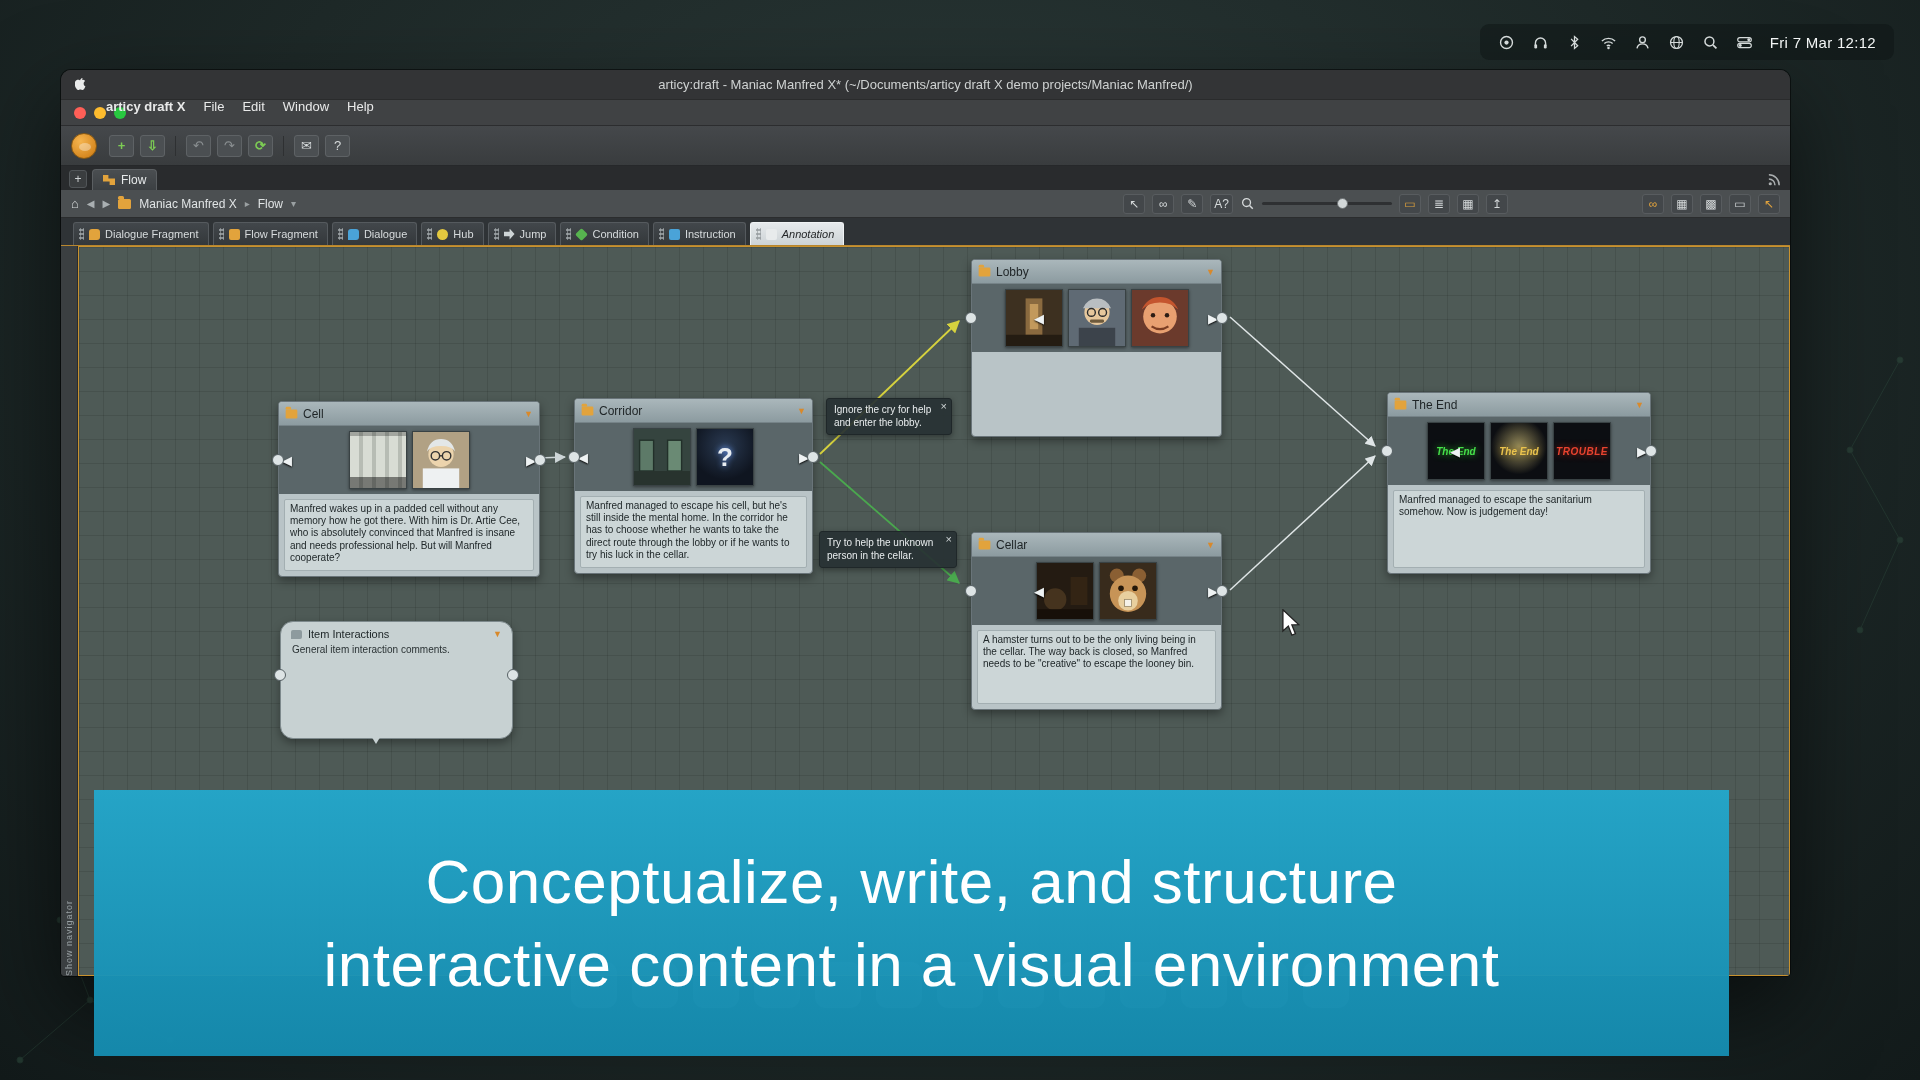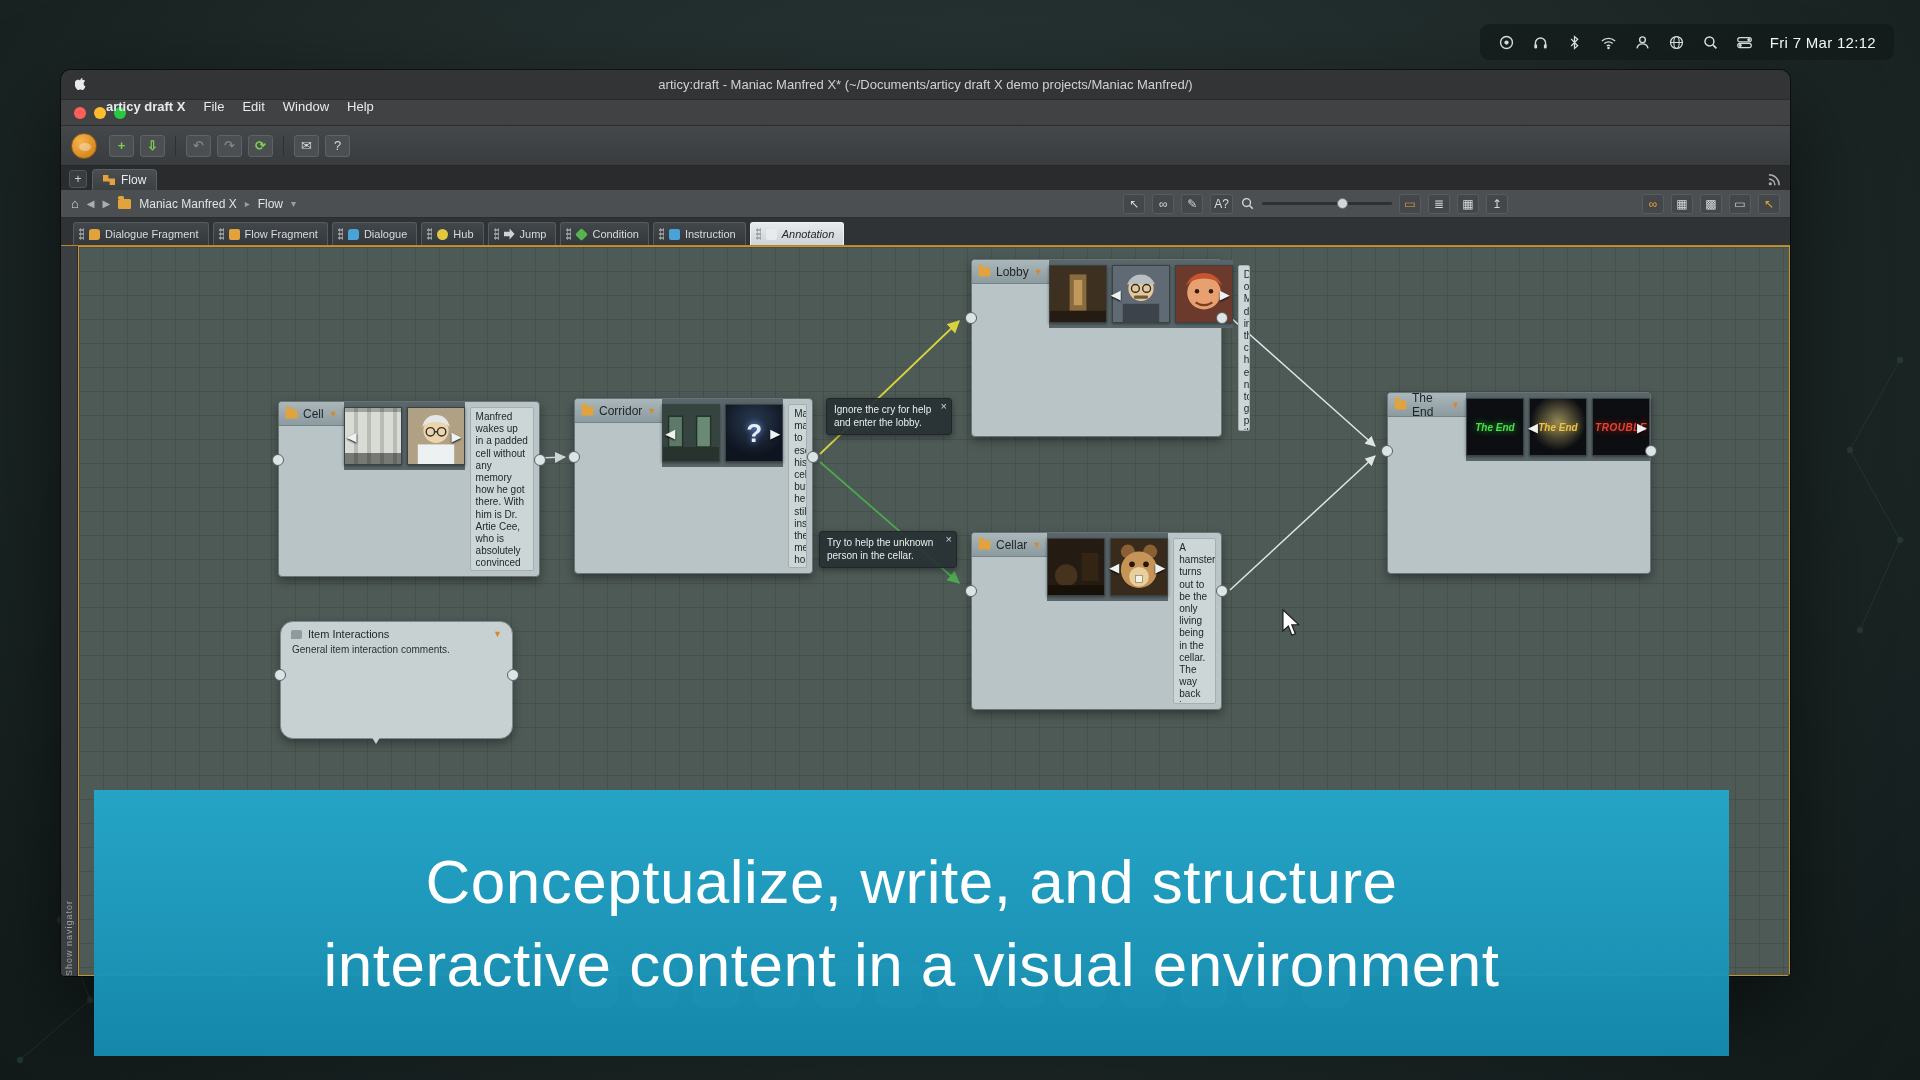--- a/index.html
+++ b/index.html
@@ -110,7 +110,7 @@
   #wires { position:absolute; inset:0; pointer-events:none; }
 
   .node { position:absolute; background:#b9c4c7; border:1px solid #697479; border-radius:4px;
-    box-shadow:0 4px 10px rgba(0,0,0,.38); display:flex; flex-direction:row; cursor:move; }
+    box-shadow:0 4px 10px rgba(0,0,0,.38); display:flex; flex-direction:column; cursor:move; }
   .node-header { height:24px; background:linear-gradient(#aab7bb,#8c9ba0); border-bottom:1px solid #76838а;
     border-bottom:1px solid #768388; display:flex; align-items:center; gap:5px; padding:0 6px;
     border-radius:3px 3px 0 0; font-size:12px; color:#1e2426; }

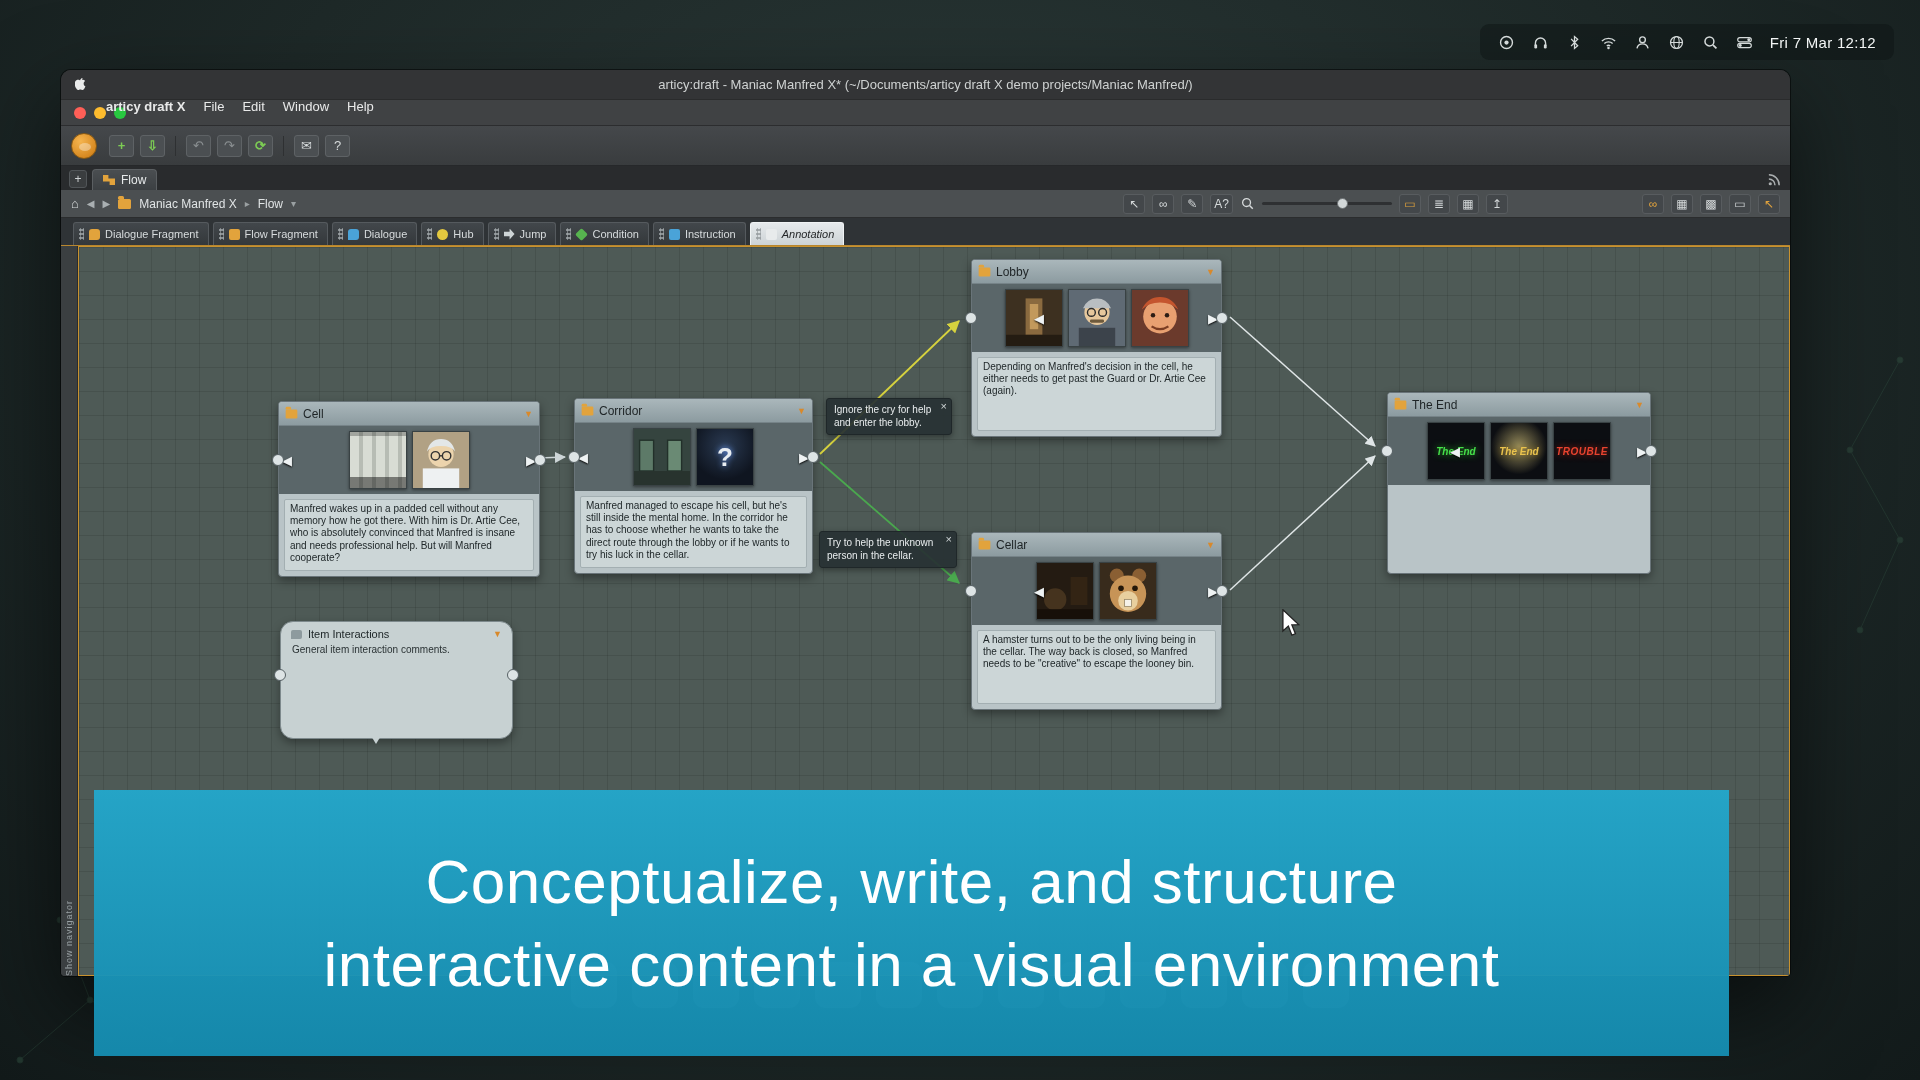--- a/index.html
+++ b/index.html
@@ -490,7 +490,6 @@
             </div>
             <span class="media-arrow right">▶</span>
           </div>
-          <div class="node-text">Depending on Manfred's decision in the cell, he either needs to get past the Guard or Dr. Artie Cee (again).</div>
           <span class="pin left"></span>
           <span class="pin right"></span>
         </div>

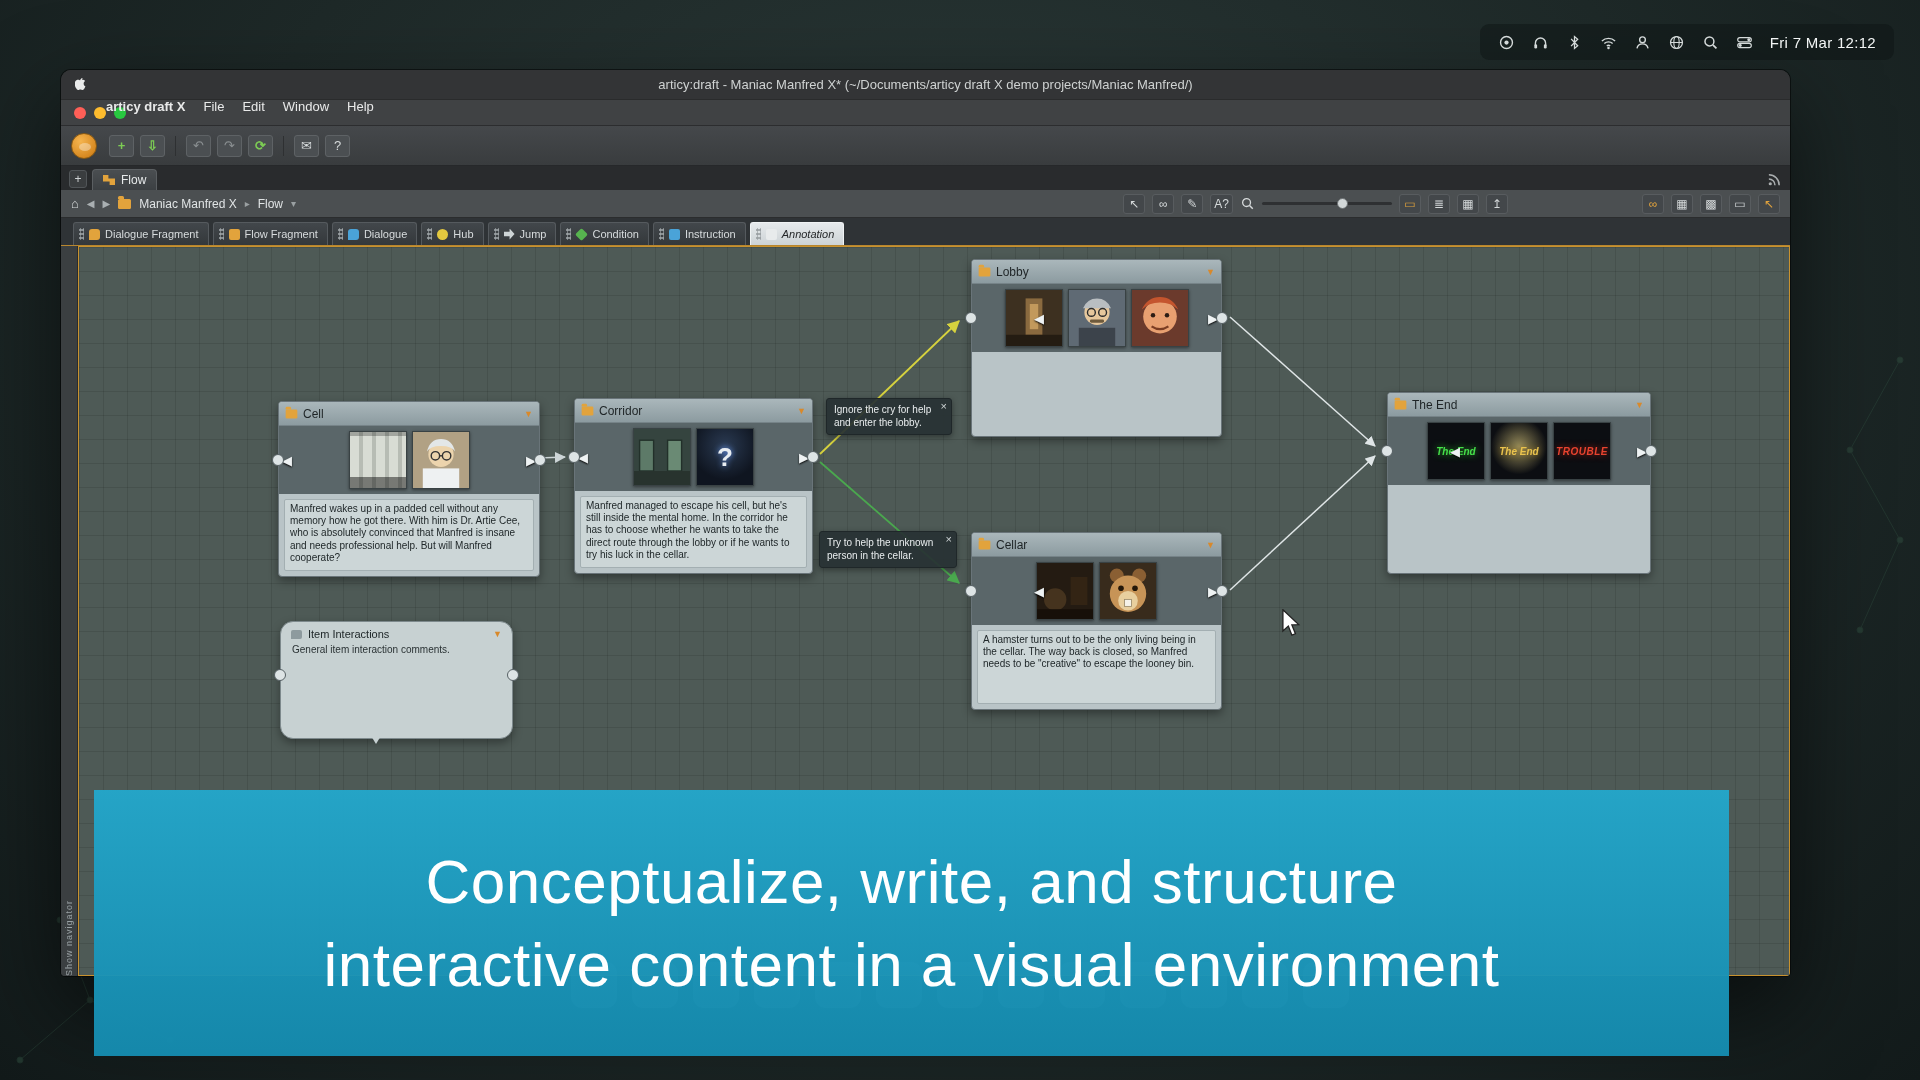--- a/index.html
+++ b/index.html
@@ -548,6 +548,7 @@
             </div>
             <span class="media-arrow right">▶</span>
           </div>
+          <div class="node-text">Manfred managed to escape the sanitarium somehow. Now is judgement day!</div>
           <span class="pin left"></span>
           <span class="pin right"></span>
         </div>

